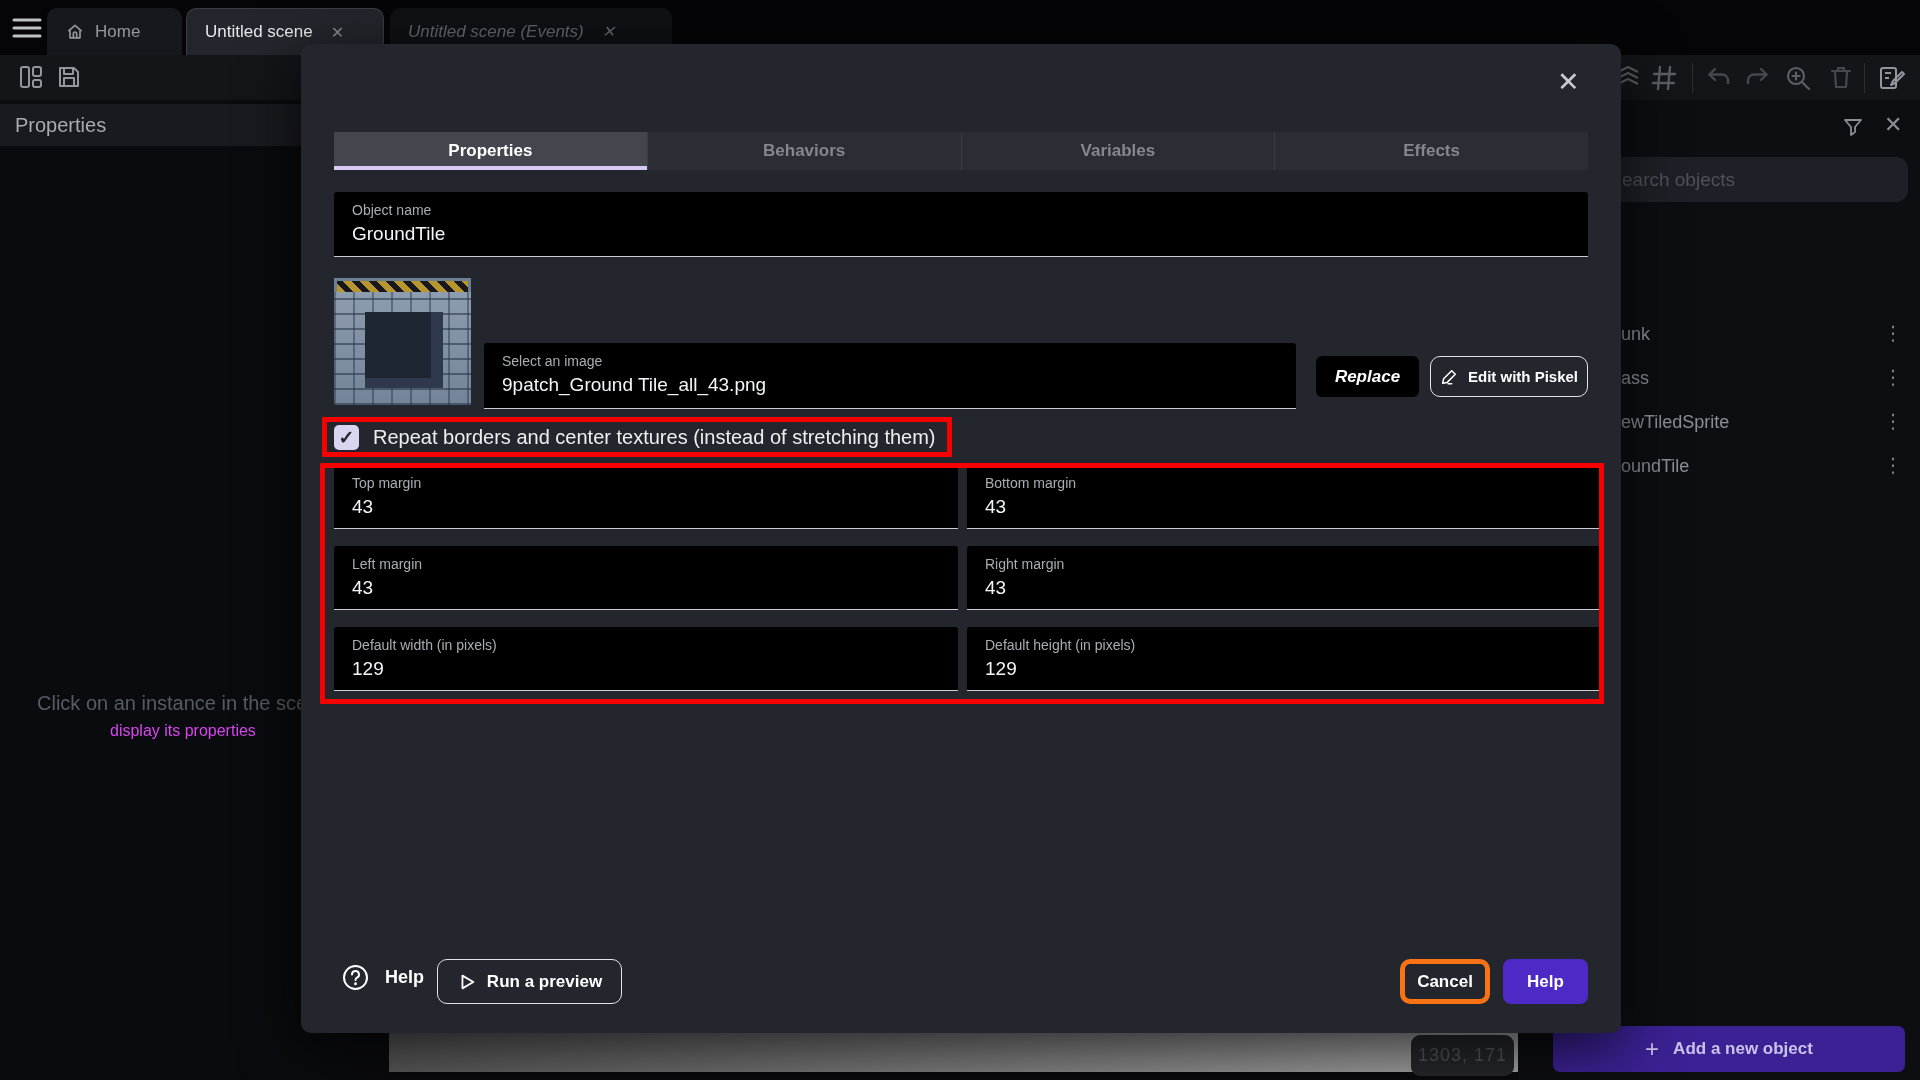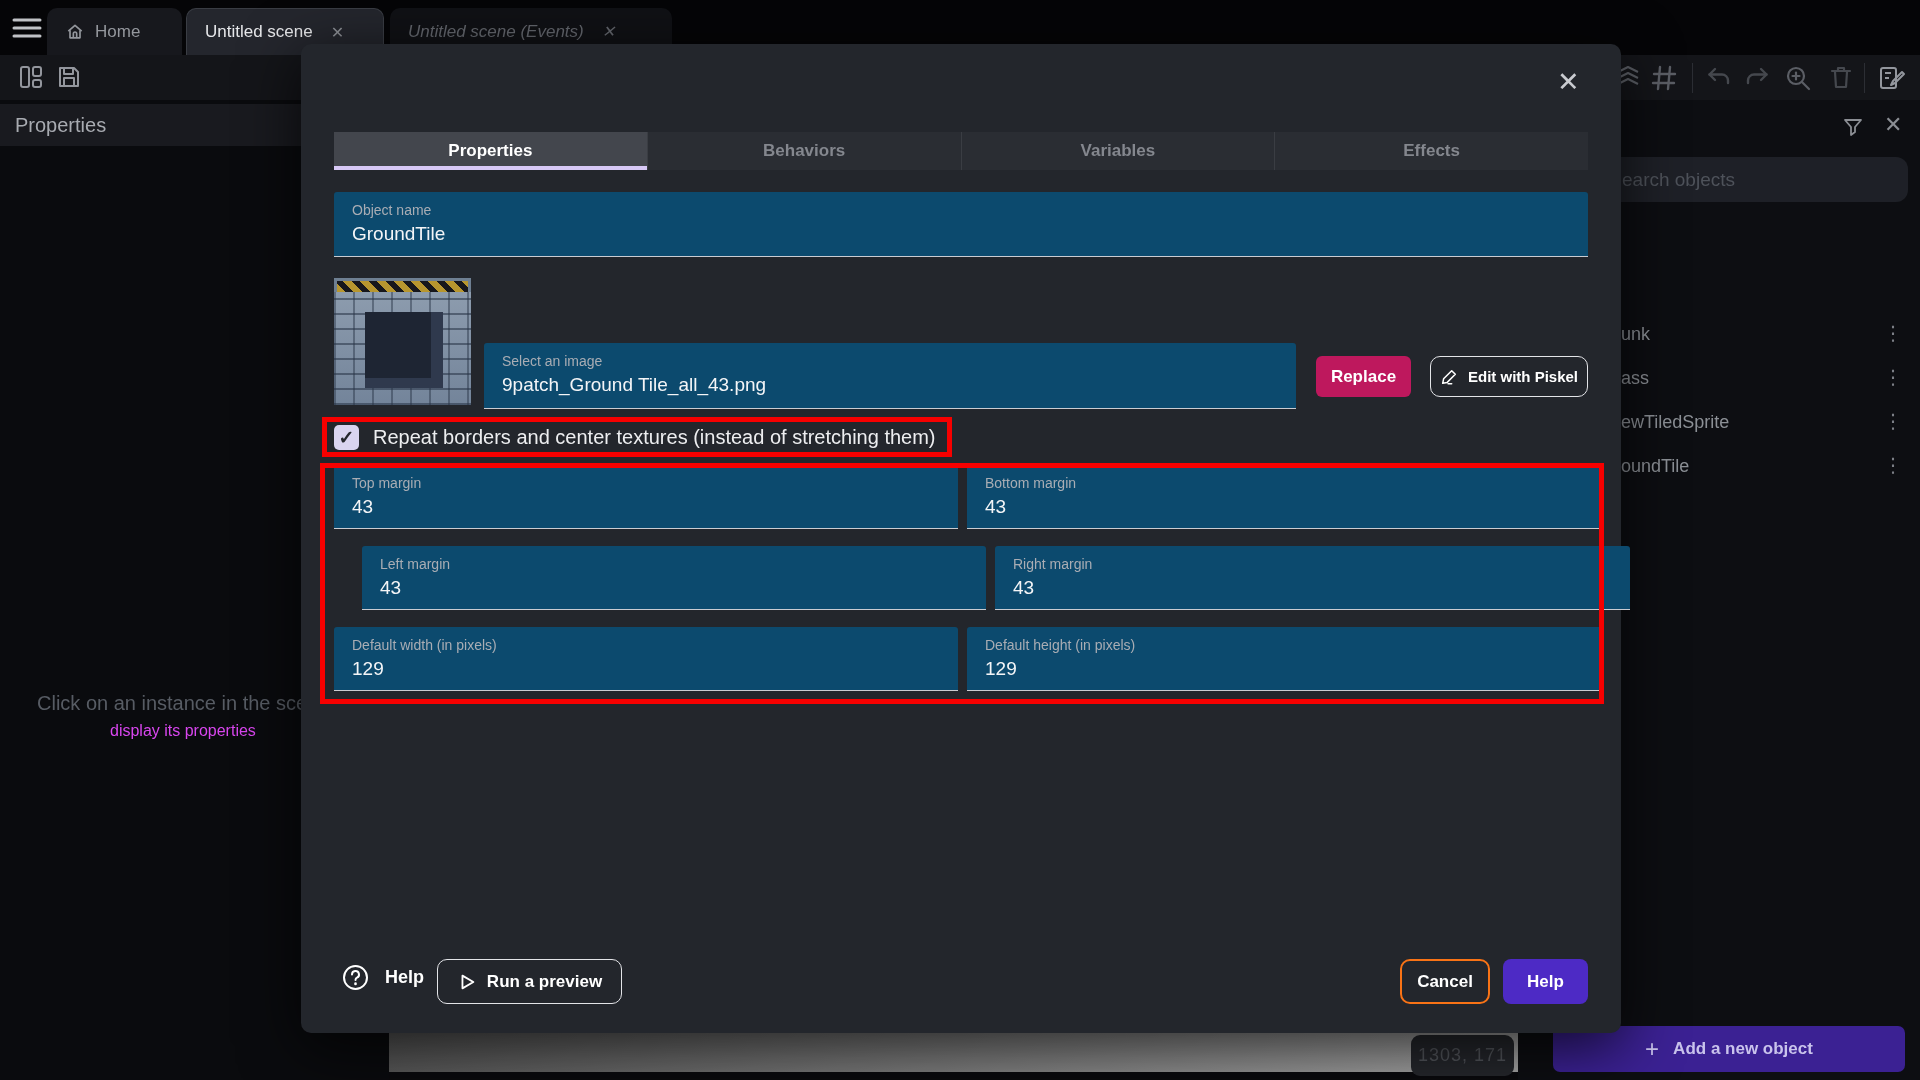--- a/index.html
+++ b/index.html
@@ -69,7 +69,7 @@
   .dtab.active { background:#43464d; color:#ffffff; }
   .dtab.active::after { content:""; position:absolute; left:0; bottom:0; width:100%; height:4px; background:#d8c9f7; }
 
-  .fld { position:absolute; background:#0c4a6e; border-bottom:1px solid #caccd2; border-radius:3px 3px 0 0; cursor:text; }
+  .fld { position:absolute; background:#000000; border-bottom:1px solid #caccd2; border-radius:3px 3px 0 0; cursor:text; }
   .fld .lbl { position:absolute; left:18px; top:10px; font-size:14px; color:#a9adb4; }
   .fld .val { position:absolute; left:18px; top:31px; font-size:19px; color:#f4f5f7; }
 

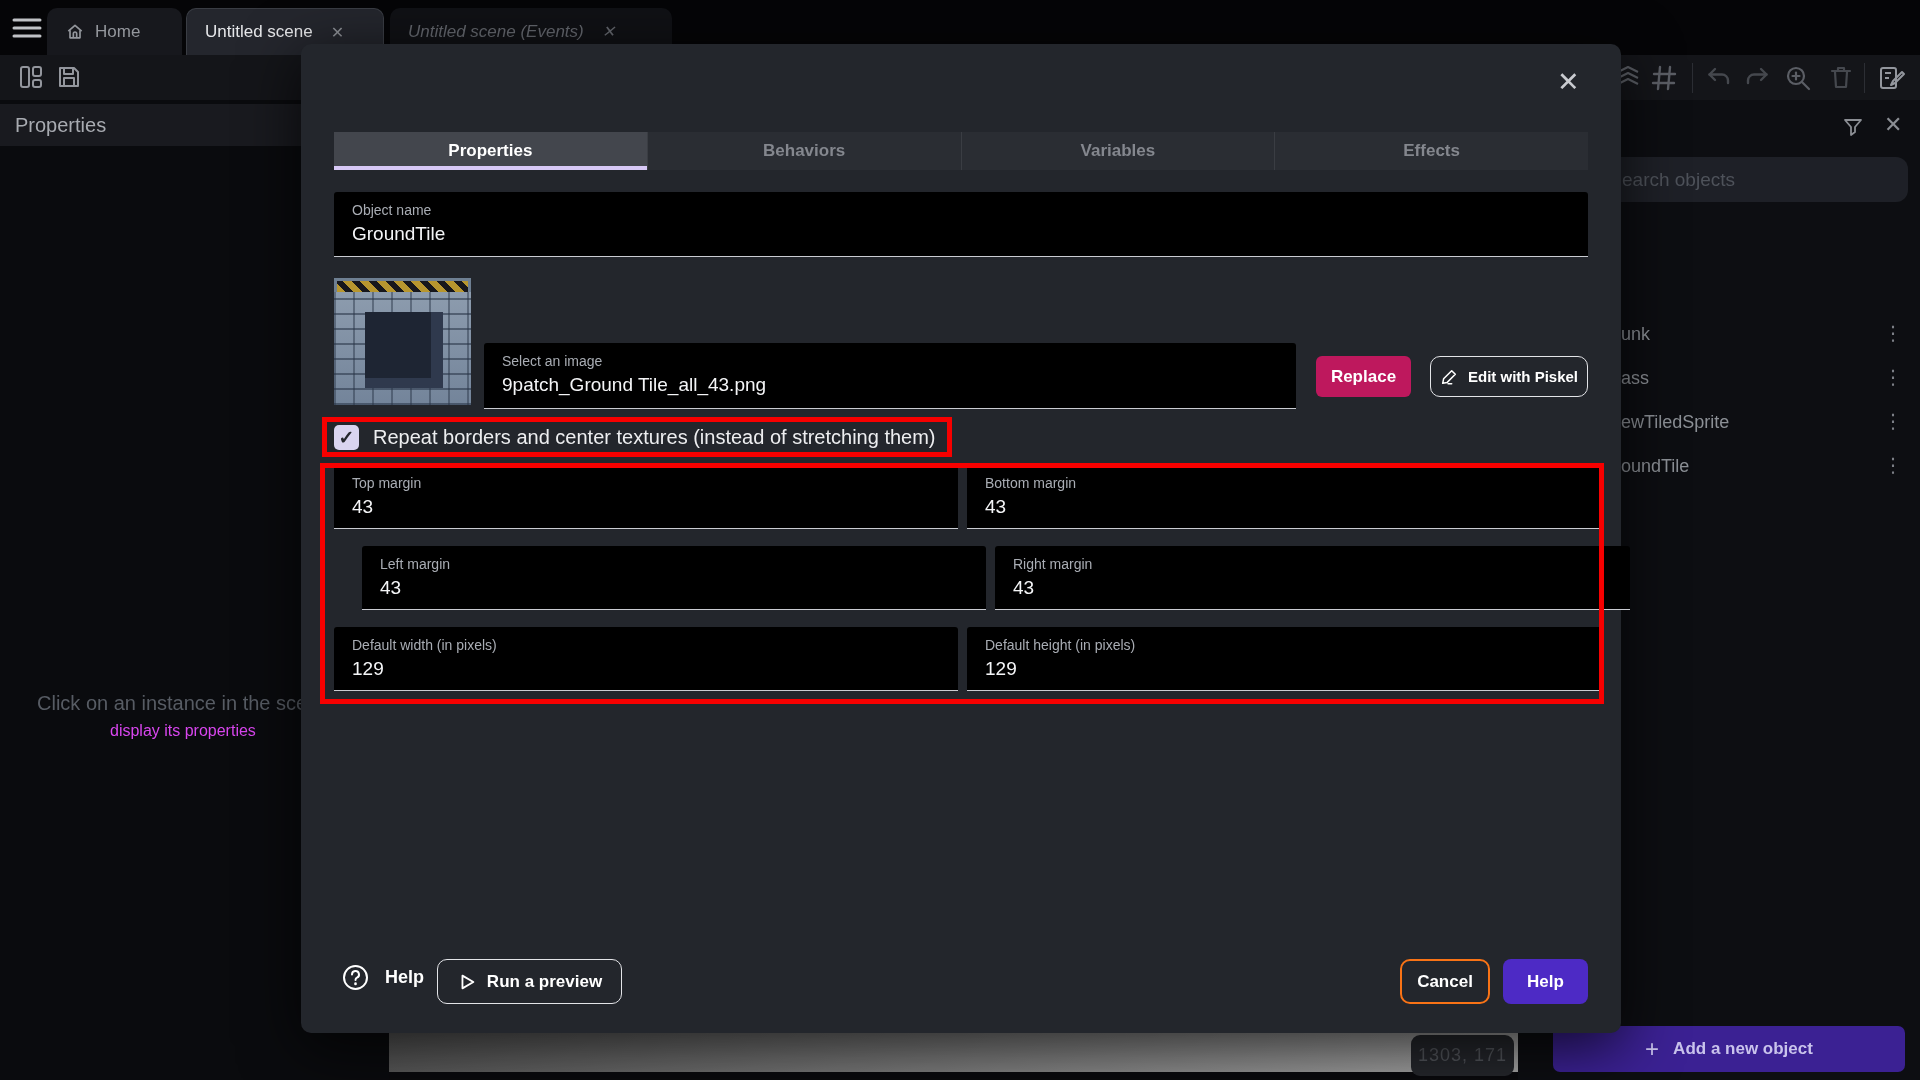--- a/index.html
+++ b/index.html
@@ -88,8 +88,8 @@
 
   .btn { display:flex; align-items:center; justify-content:center; gap:10px; font-weight:bold;
          cursor:pointer; color:#ffffff; }
-  .btn-replace { position:absolute; left:1015px; top:312px; width:95px; height:41px; background:#be185d;
-                 border-radius:6px; font-size:17px; }
+  .btn-replace { position:absolute; left:1015px; top:312px; width:103px; height:41px; background:#000000;
+                 border-radius:6px; font-size:17px;font-style:italic; }
   .btn-piskel  { position:absolute; left:1129px; top:312px; width:158px; height:41px; background:transparent;
                  border:1px solid #e3e4e8; border-radius:10px; font-size:15px; }
 

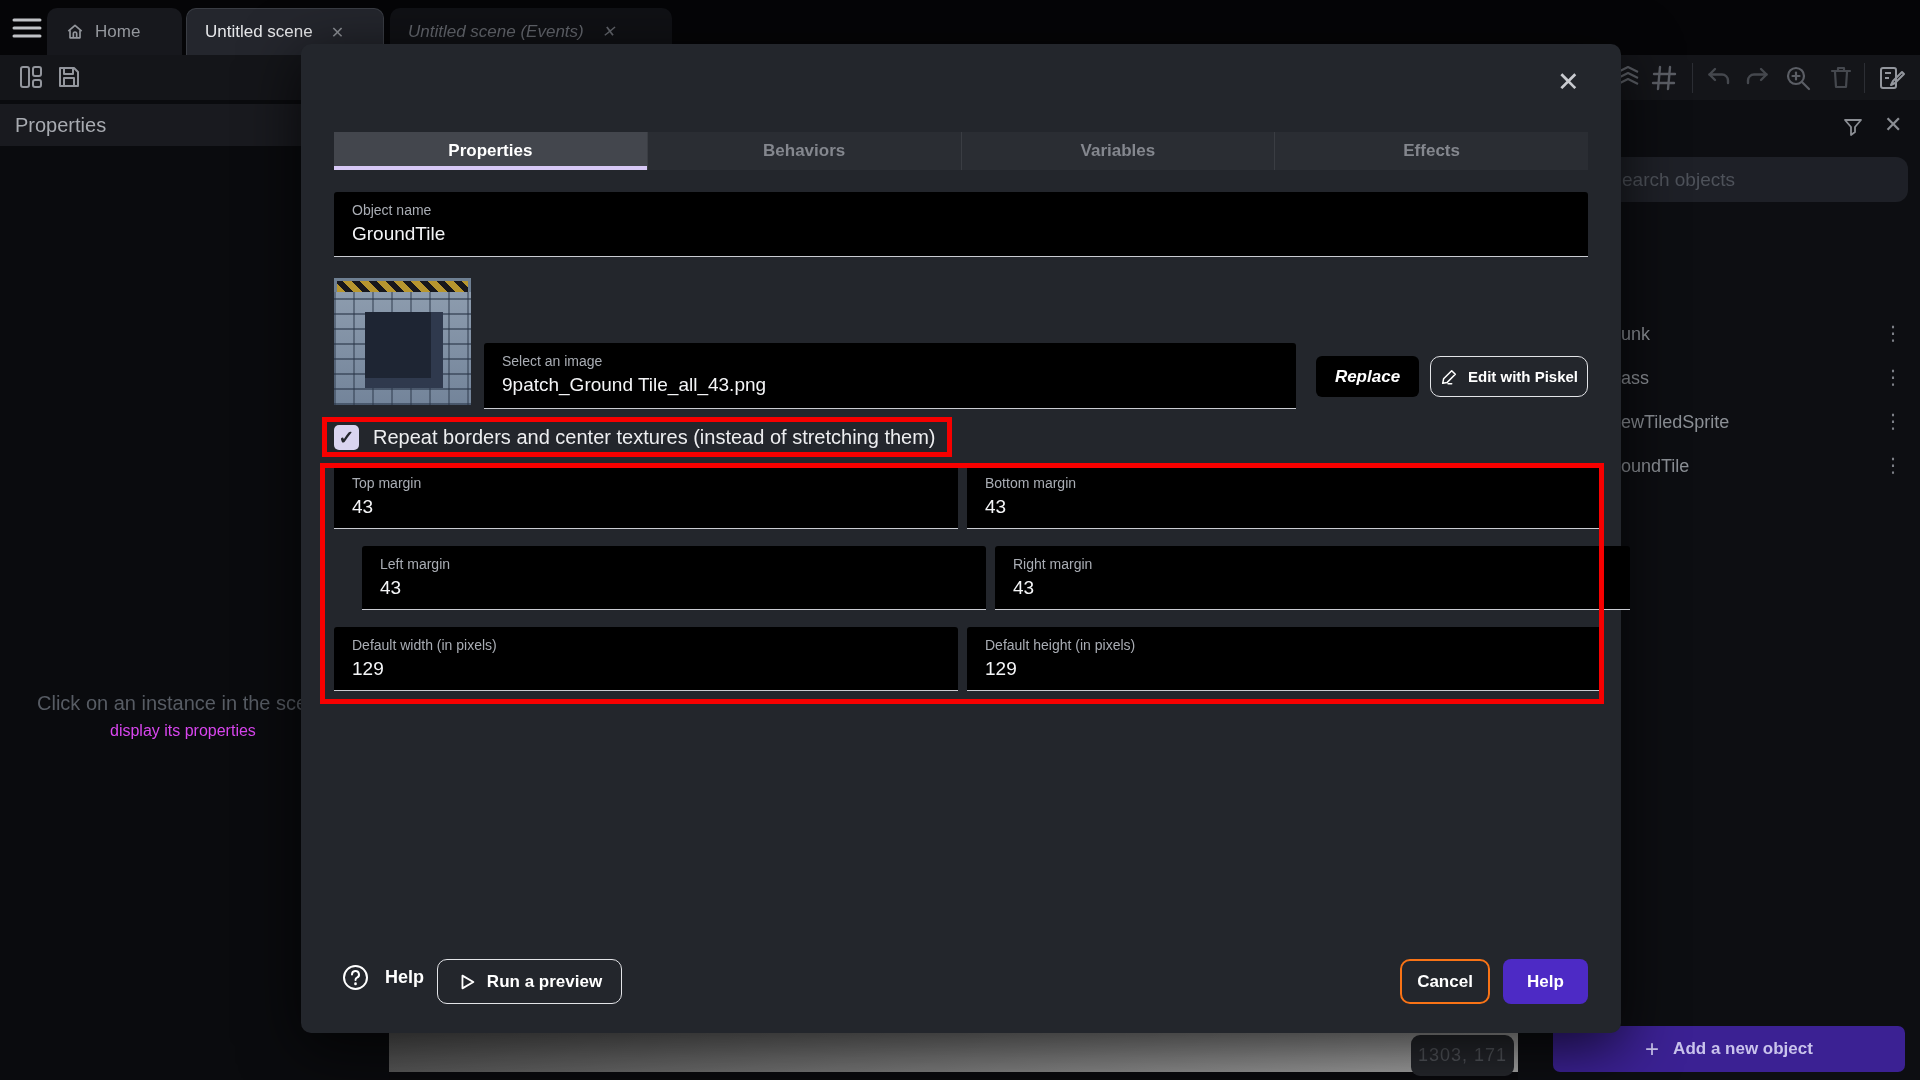--- a/index.html
+++ b/index.html
@@ -102,7 +102,7 @@
               justify-content:center; cursor:pointer; color:#23262c; font-weight:bold; font-size:19px; }
   .chk-label { font-size:20px; color:#edeef0; white-space:nowrap; }
 
-  .f-r1 { top:421px; } .f-r2 { top:502px;margin-left:28px; } .f-r3 { top:583px; }
+  .f-r1 { top:421px; } .f-r2 { top:502px; } .f-r3 { top:583px; }
   .f-c1 { left:33px; width:624px; height:64px; }
   .f-c2 { left:666px; width:635px; height:64px; }
 

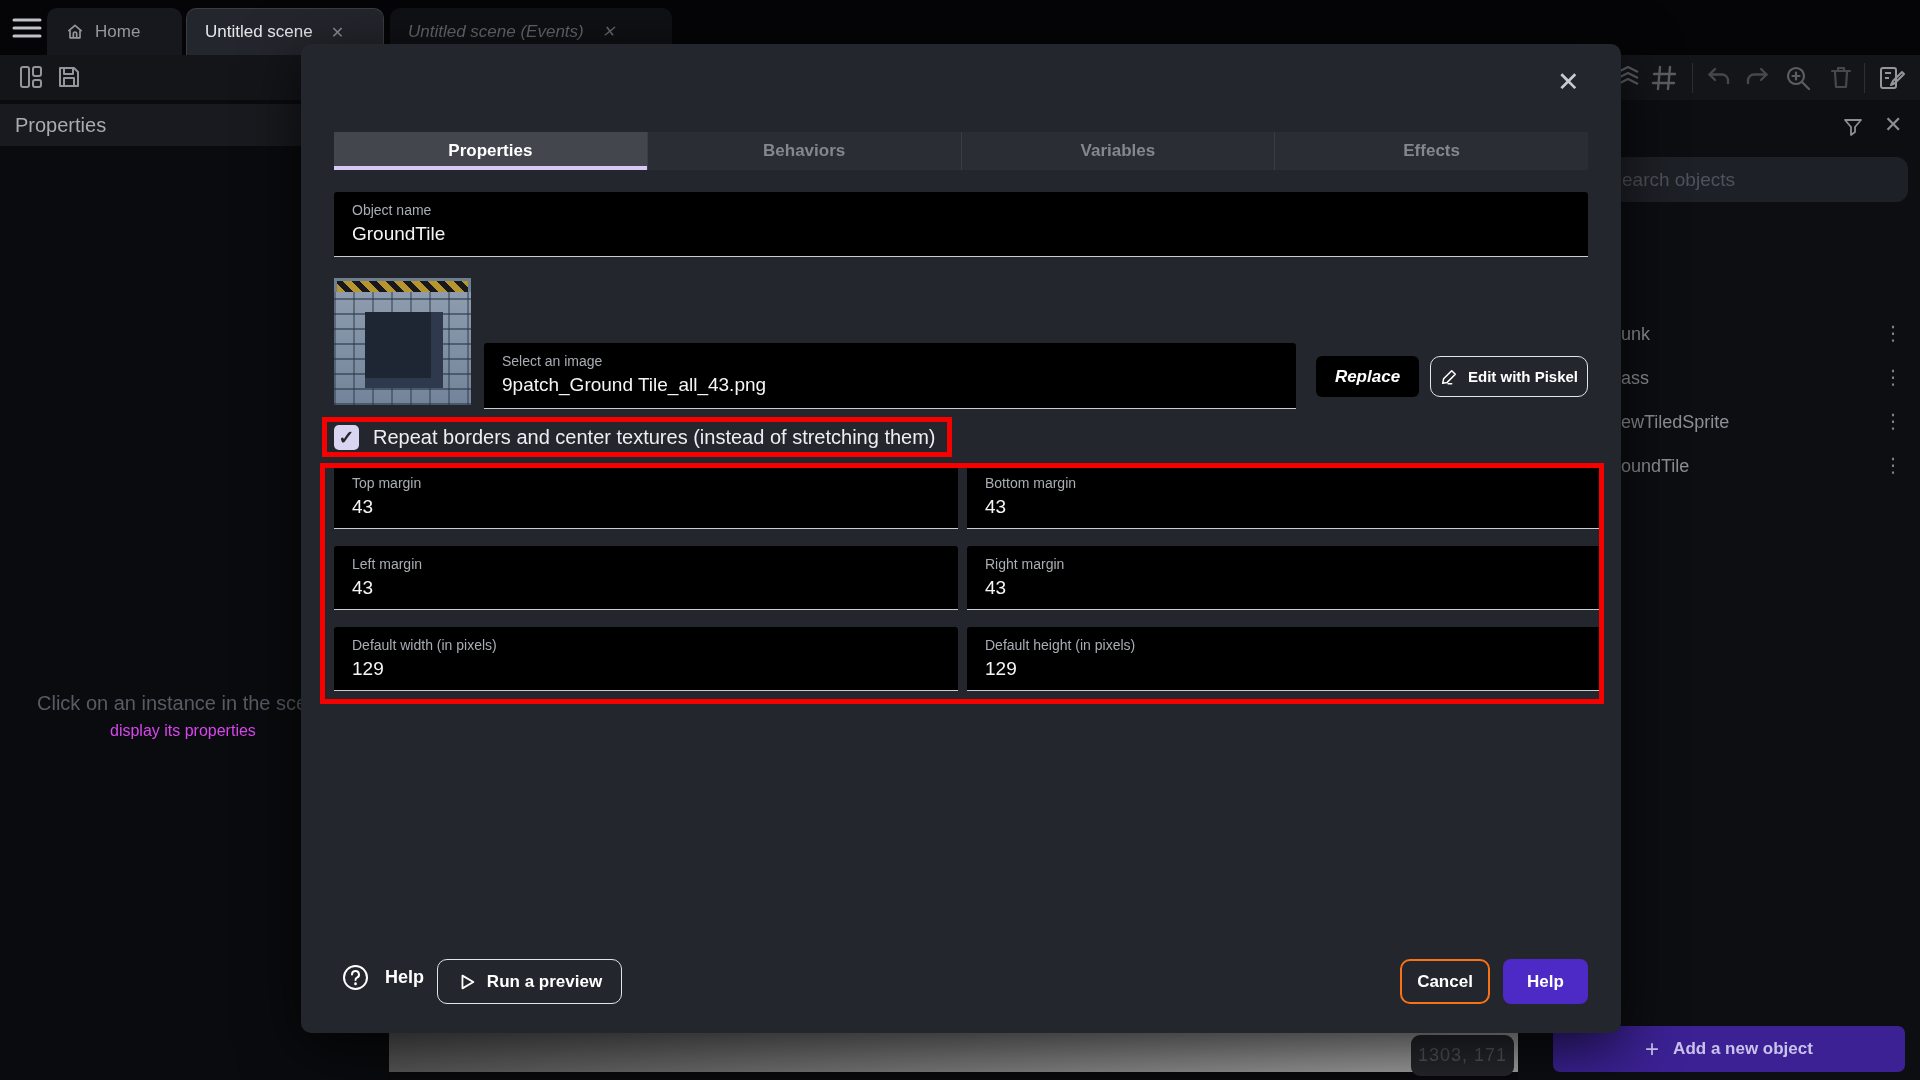--- a/index.html
+++ b/index.html
@@ -111,7 +111,7 @@
   .btn-preview { position:absolute; left:136px; top:915px; width:185px; height:45px; background:transparent;
                  border:1px solid #e3e4e8; border-radius:10px; font-size:17px; }
   .btn-cancel  { position:absolute; left:1099px; top:915px; width:90px; height:45px; background:transparent;
-                 border:2px solid #f97316; border-radius:10px; font-size:17px; }
+                 border:5px solid #f97316; border-radius:10px; font-size:17px; }
   .btn-apply   { position:absolute; left:1202px; top:915px; width:85px; height:45px; background:#4d2ac5;
                  border-radius:8px; font-size:17px; }
 </style>

